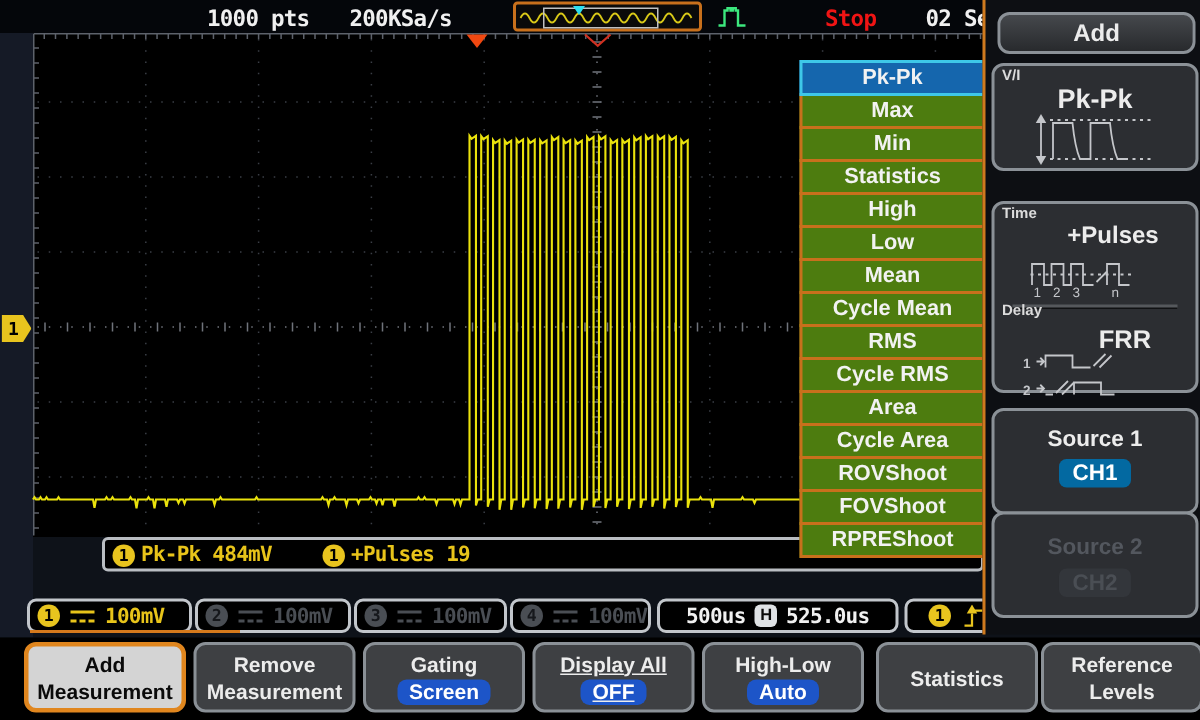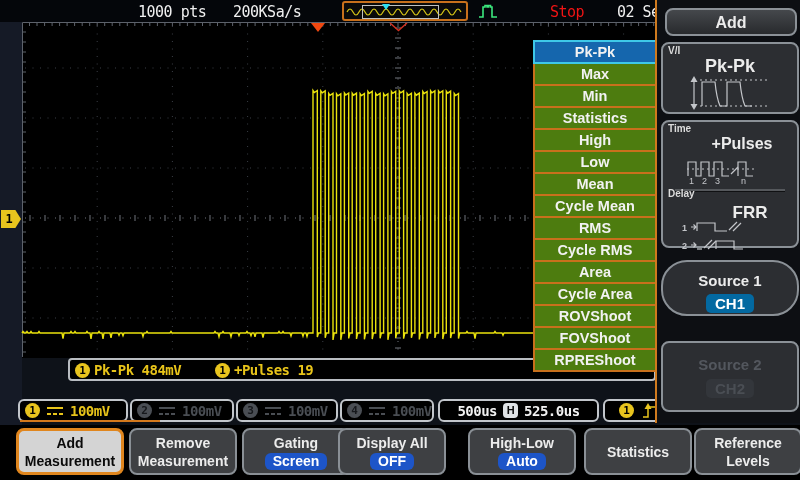--- a/index.html
+++ b/index.html
@@ -9,7 +9,7 @@
 
   
   #topbar { position:absolute; left:0; top:0; width:800px; height:22px; background:#04060a; z-index:5; }
-  .tb-text { position:absolute; top:3px; font-size:15px; font-weight:normal; color:#f0f0f0; letter-spacing:-0.5px; white-space:nowrap; }
+  .tb-text { position:absolute; top:3px; font-size:15px; font-weight:bold; color:#f0f0f0; letter-spacing:-0.5px; white-space:nowrap; }
   #acq-points { left:138px; }
   #sample-rate { left:233px; }
   #run-state { left:550px; color:#f01414; }

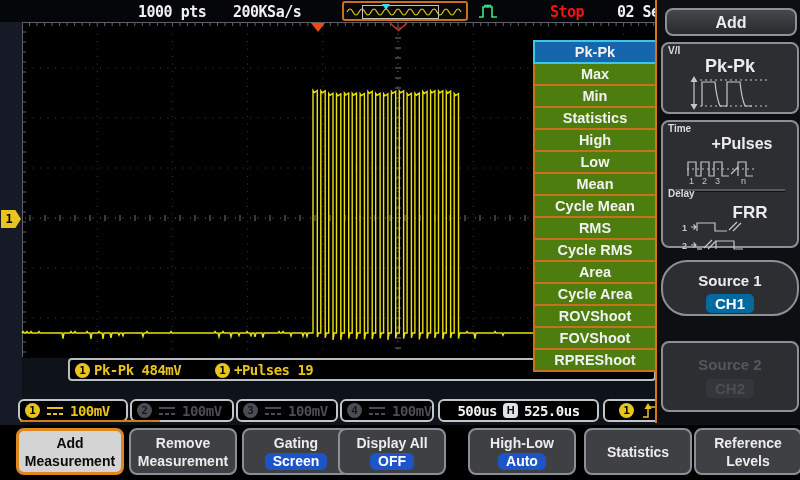--- a/index.html
+++ b/index.html
@@ -59,7 +59,7 @@
   #panel-add { left:8px; top:8px; width:132px; height:28px; background:linear-gradient(#45484c,#282a2d);
                color:#ececec; font-size:16px; font-weight:bold; text-align:center; line-height:25px; }
   #panel-vi { top:42px; height:72px; }
-  #panel-time { top:120px; height:128px; }
+  #panel-time { top:134px; height:128px; }
   #panel-src1 { top:260px; height:56px;border-radius:26px; }
   #panel-src2 { top:341px; height:71px; }
   .sb-cat { position:absolute; left:5px; top:1px; color:#dcdcdc; font-size:10px; font-weight:bold; }

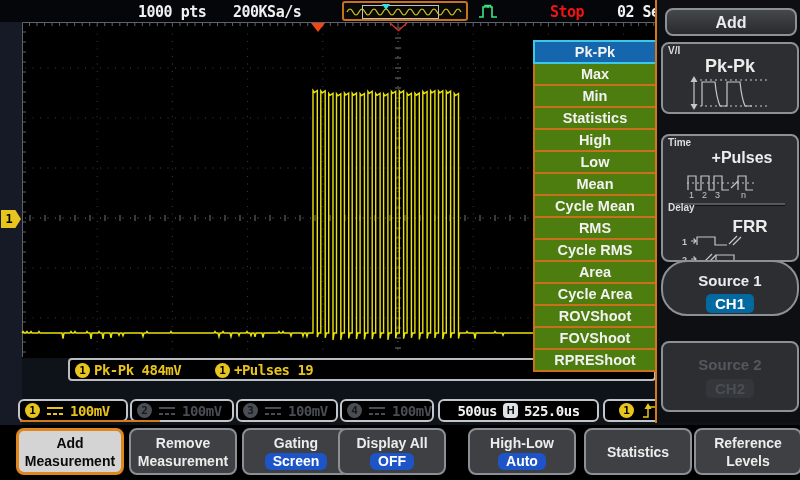--- a/index.html
+++ b/index.html
@@ -60,7 +60,7 @@
                color:#ececec; font-size:16px; font-weight:bold; text-align:center; line-height:25px; }
   #panel-vi { top:42px; height:72px; }
   #panel-time { top:134px; height:128px; }
-  #panel-src1 { top:260px; height:56px;border-radius:26px; }
+  #panel-src1 { top:272px; height:71px; }
   #panel-src2 { top:341px; height:71px; }
   .sb-cat { position:absolute; left:5px; top:1px; color:#dcdcdc; font-size:10px; font-weight:bold; }
   .sb-val { position:absolute; width:100%; text-align:center; color:#ececec; font-weight:bold; }

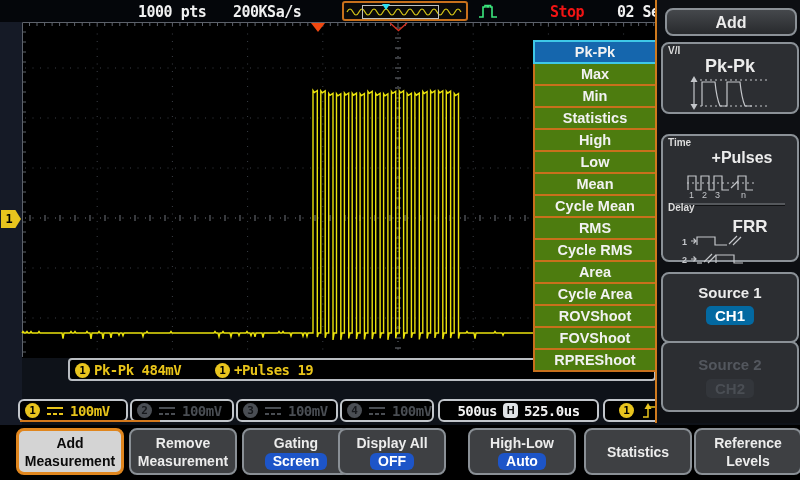--- a/index.html
+++ b/index.html
@@ -102,7 +102,7 @@
   .bm-btn.sel { background:#d4d4d4; border:3px solid #e0861e; color:#0a0a0a; }
   .bbadge { display:inline-block; align-self:center; background:#1d55c8; color:#fff; border-radius:6px;
             padding:0 8px; margin-top:1px; line-height:17px; }
-  #bm-0 { left:16px; } #bm-1 { left:129px; } #bm-2 { left:242px; } #bm-3 { left:338px; }
+  #bm-0 { left:16px; } #bm-1 { left:129px; } #bm-2 { left:242px; } #bm-3 { left:355px;text-decoration:underline; }
   #bm-4 { left:468px; } #bm-5 { left:584px; } #bm-6 { left:694px; }
 </style>
 </head>

